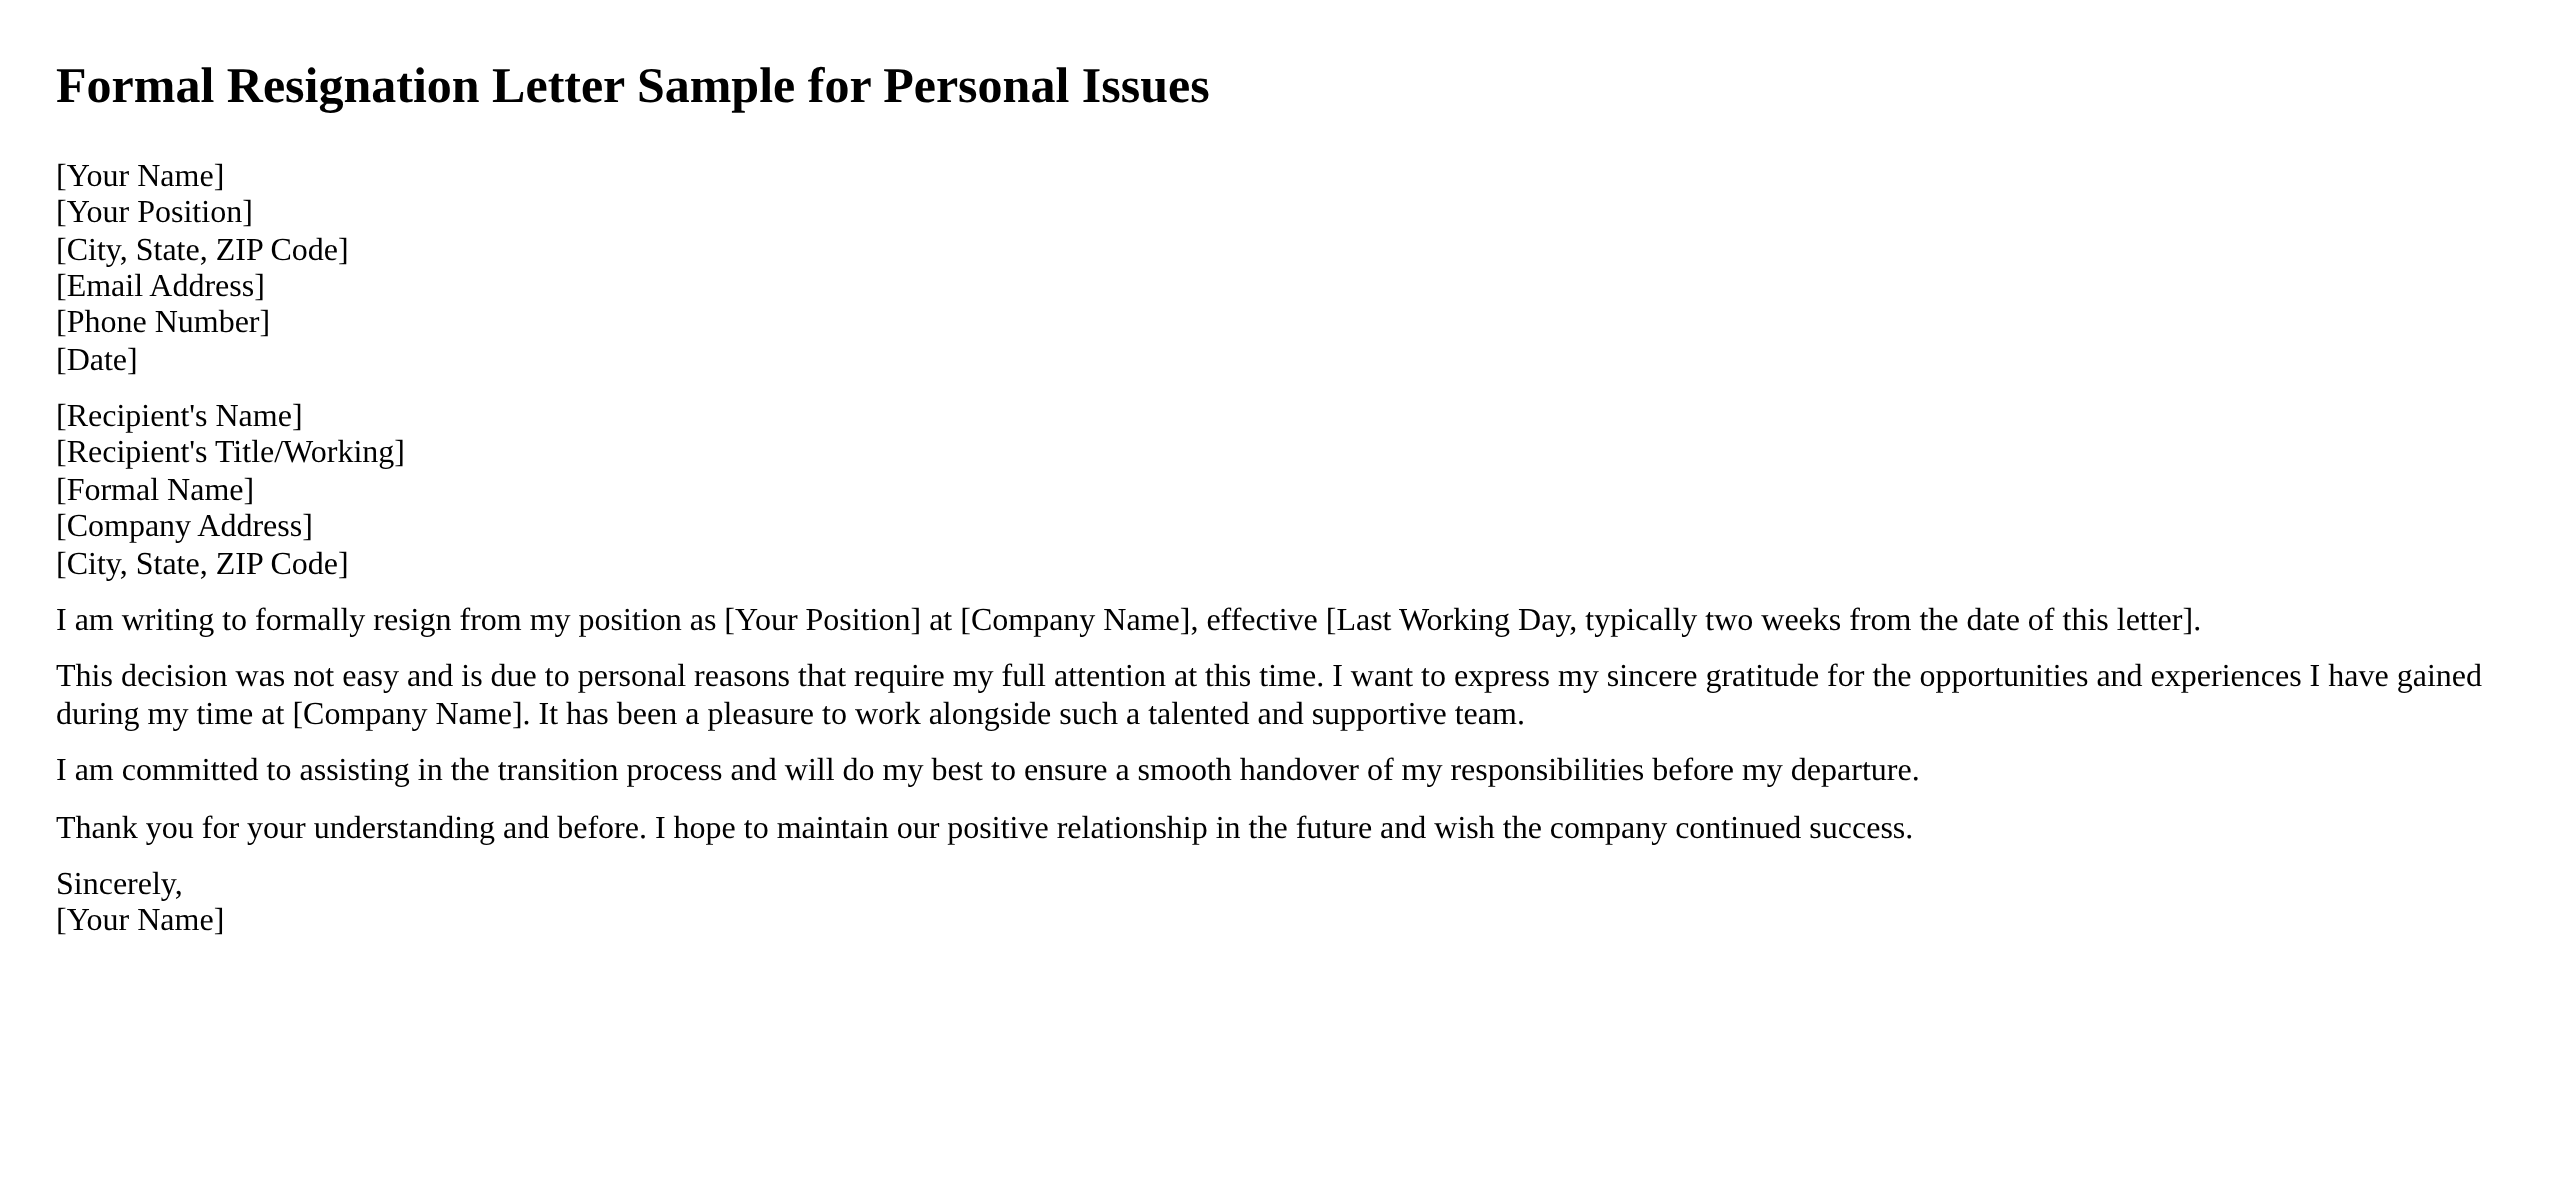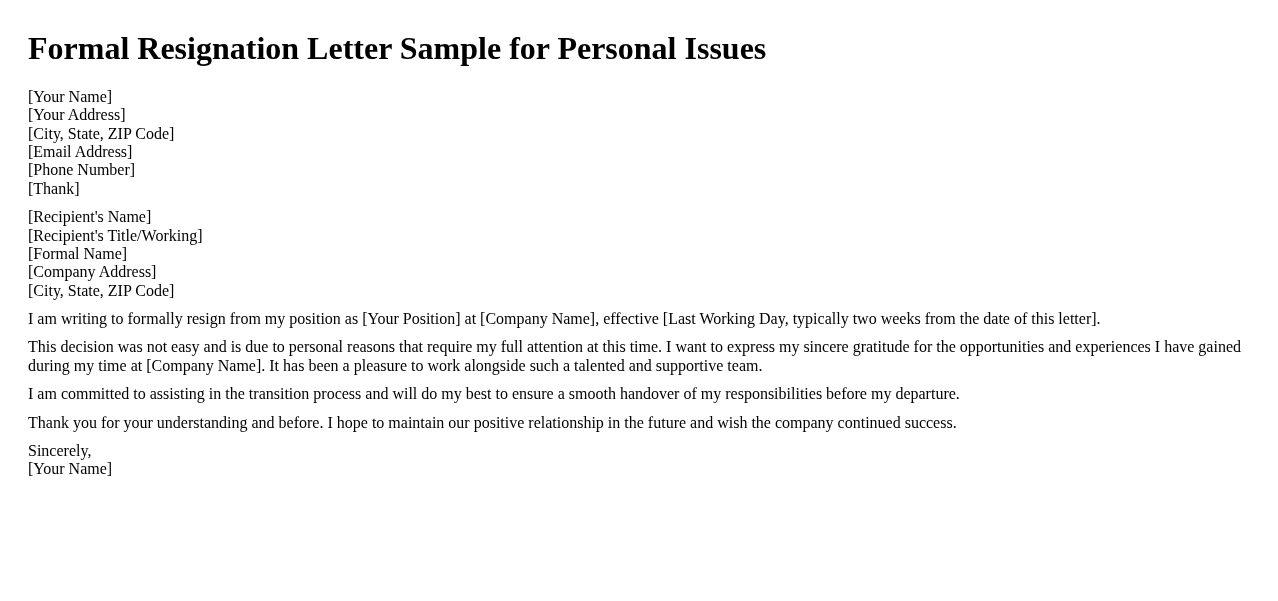--- a/index.html
+++ b/index.html
@@ -19,7 +19,7 @@
     line-height: 1.15;
   }
   .doc-title {
-    font-size: 32px;
+    font-size: 25px;
     font-weight: bold;
     margin: 21px 0 21px 0;
     line-height: 1.15;

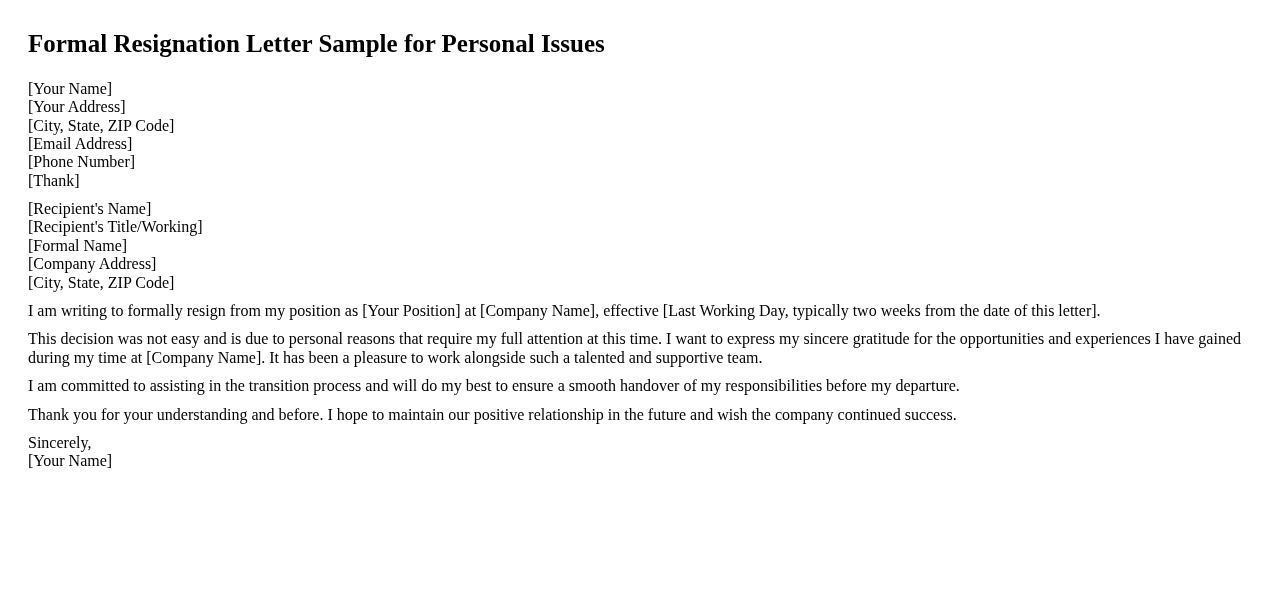--- a/index.html
+++ b/index.html
@@ -35,7 +35,7 @@
 
   <h1 class="doc-title">Formal Resignation Letter Sample for Personal Issues</h1>
 
-  <p class="para"><span>[Your Name]</span><br><span>[Your Address]</span><br><span>[City, State, ZIP Code]</span><br><span>[Email Address]</span><br><span>[Phone Number]</span><br><span>[Thank]</span></p>
+  <p class="para"><span>[Your Name]</span><br><span>[Your Position]</span><br><span>[City, State, ZIP Code]</span><br><span>[Email Address]</span><br><span>[Phone Number]</span><br><span>[Thank]</span></p>
 
   <p class="para"><span>[Recipient's Name]</span><br><span>[Recipient's Title/Working]</span><br><span>[Formal Name]</span><br><span>[Company Address]</span><br><span>[City, State, ZIP Code]</span></p>
 

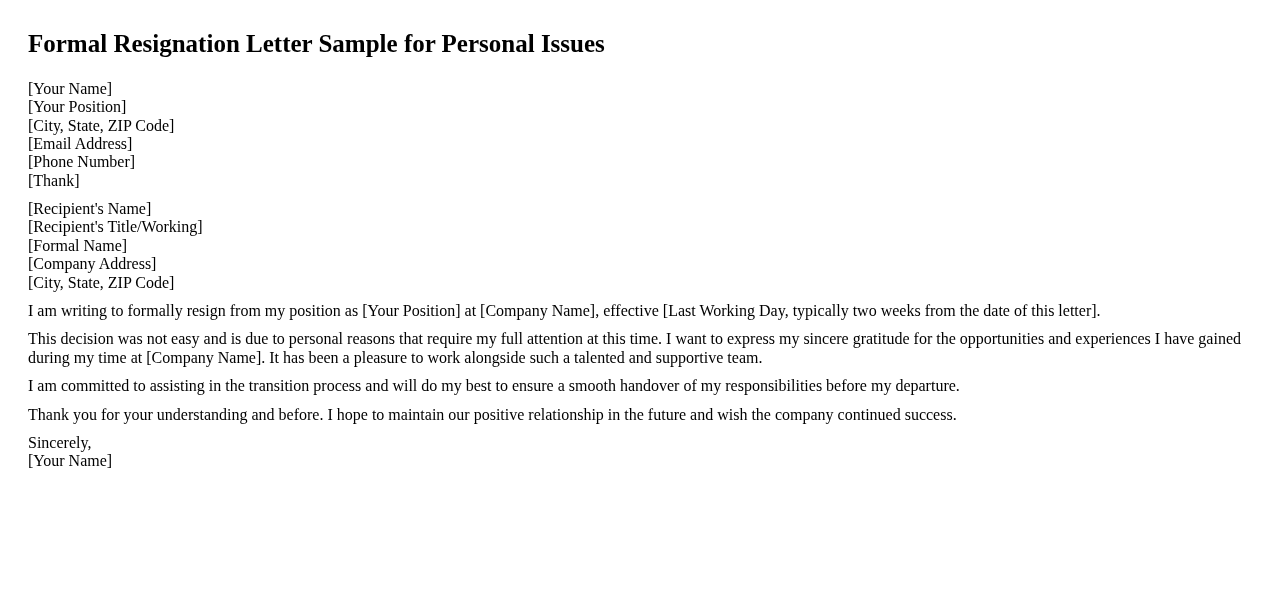--- a/index.html
+++ b/index.html
@@ -35,7 +35,7 @@
 
   <h1 class="doc-title">Formal Resignation Letter Sample for Personal Issues</h1>
 
-  <p class="para"><span>[Your Name]</span><br><span>[Your Position]</span><br><span>[City, State, ZIP Code]</span><br><span>[Email Address]</span><br><span>[Phone Number]</span><br><span>[Thank]</span></p>
+  <p class="para"><span>[Your Name]</span><br><span>[Your Position]</span><br><span>[City, State, ZIP Code]</span><br><span>[Email Address]</span><br><span>[Phone Number]</span><br><span>[Date]</span></p>
 
   <p class="para"><span>[Recipient's Name]</span><br><span>[Recipient's Title/Working]</span><br><span>[Formal Name]</span><br><span>[Company Address]</span><br><span>[City, State, ZIP Code]</span></p>
 

